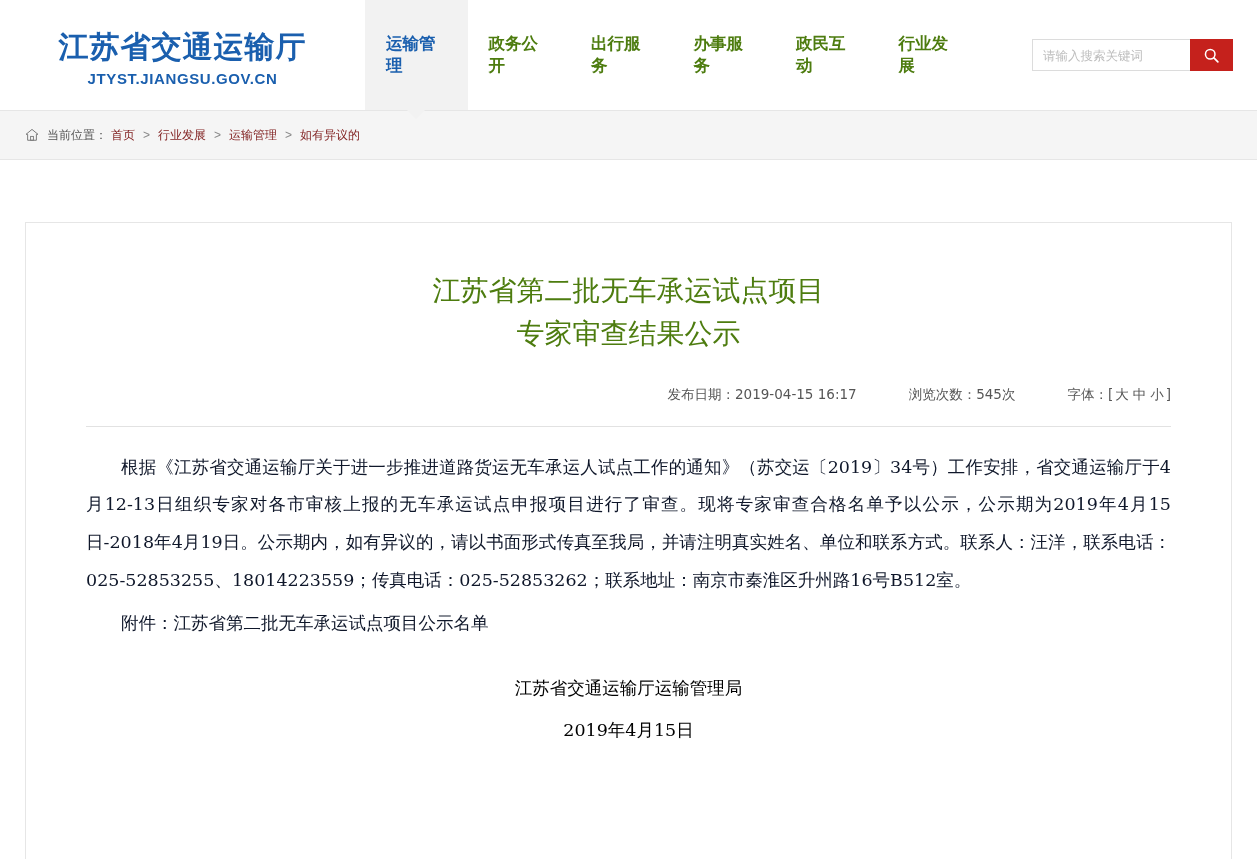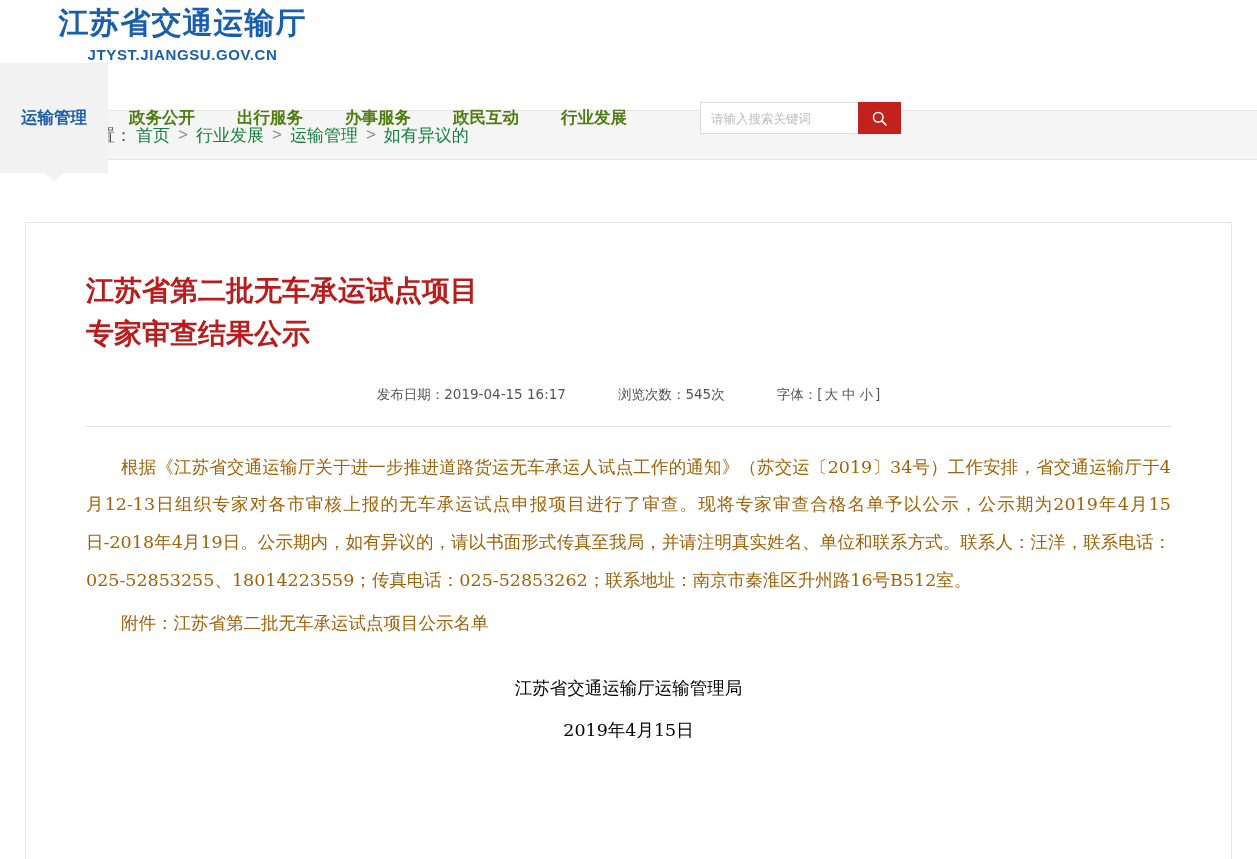--- a/index.html
+++ b/index.html
@@ -22,7 +22,6 @@
     background: #ffffff;
     display: flex;
     align-items: stretch;
-    flex-direction: column;
   }
   .logo-block {
     width: 365px;

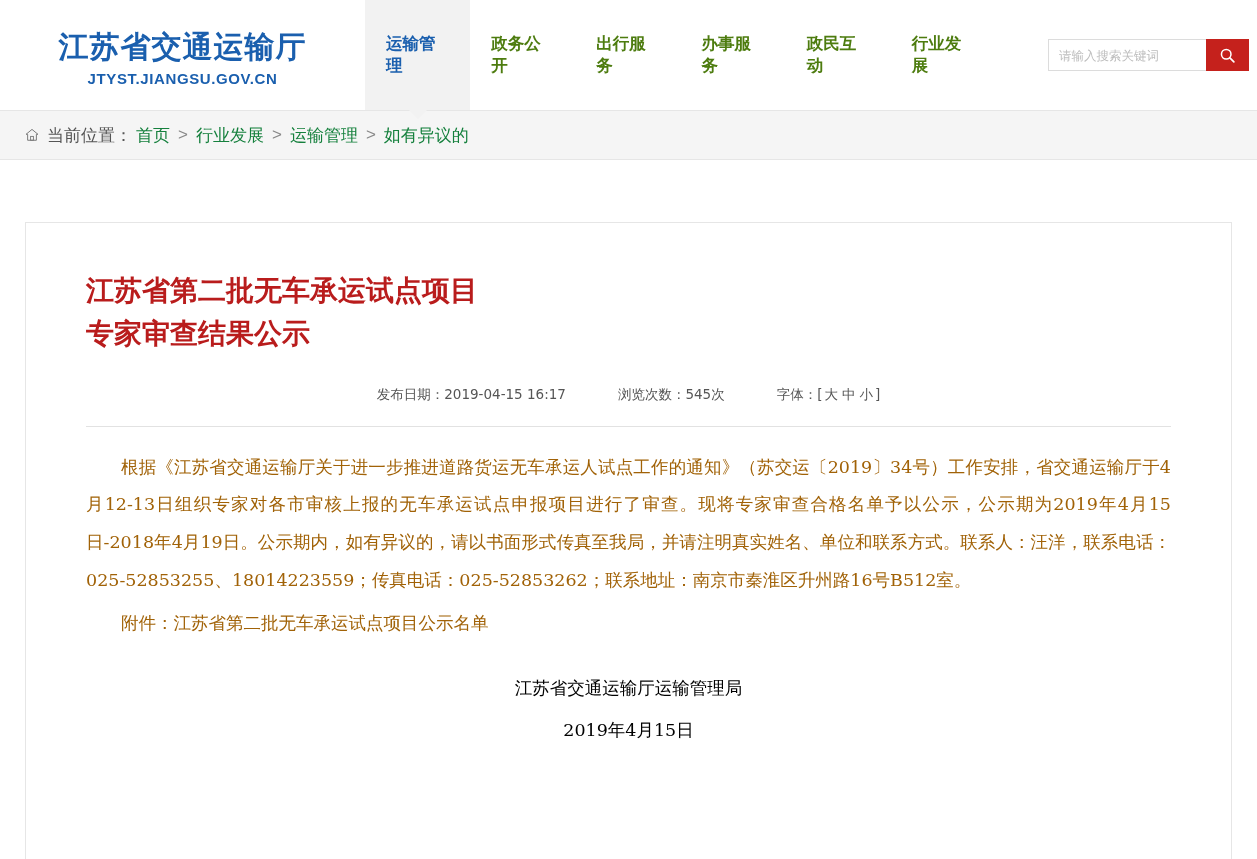--- a/index.html
+++ b/index.html
@@ -86,7 +86,7 @@
     display: flex;
     align-items: center;
     margin-left: 16px;
-    margin-right: 8px;
+    margin-right: 24px;
     align-self: center;
     height: 32px;
     padding-left: 36px;

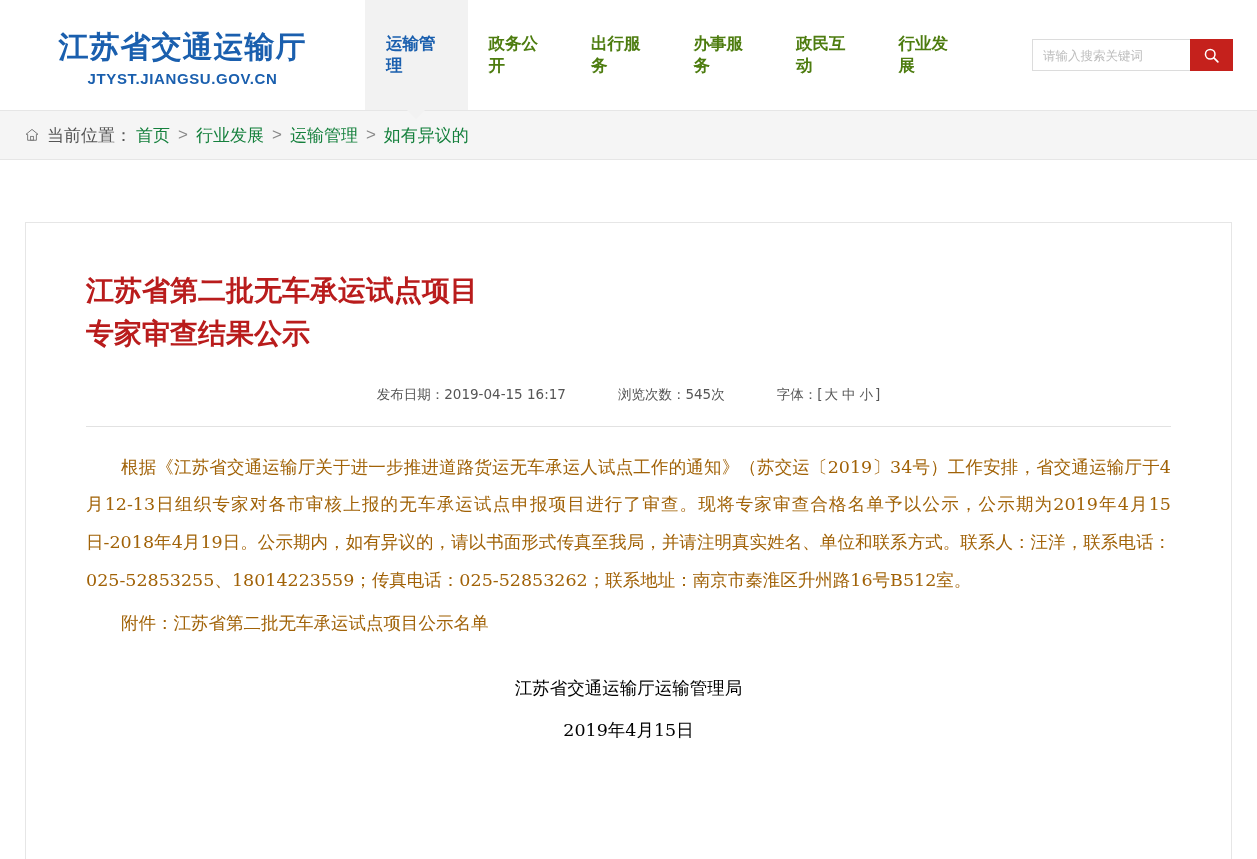--- a/index.html
+++ b/index.html
@@ -127,7 +127,7 @@
     align-items: center;
     padding-left: 25px;
     box-sizing: border-box;
-    font-size: 17px;
+    font-size: 12px;
     color: #555;
   }
   .home-icon { margin-right: 8px; display: inline-flex; }

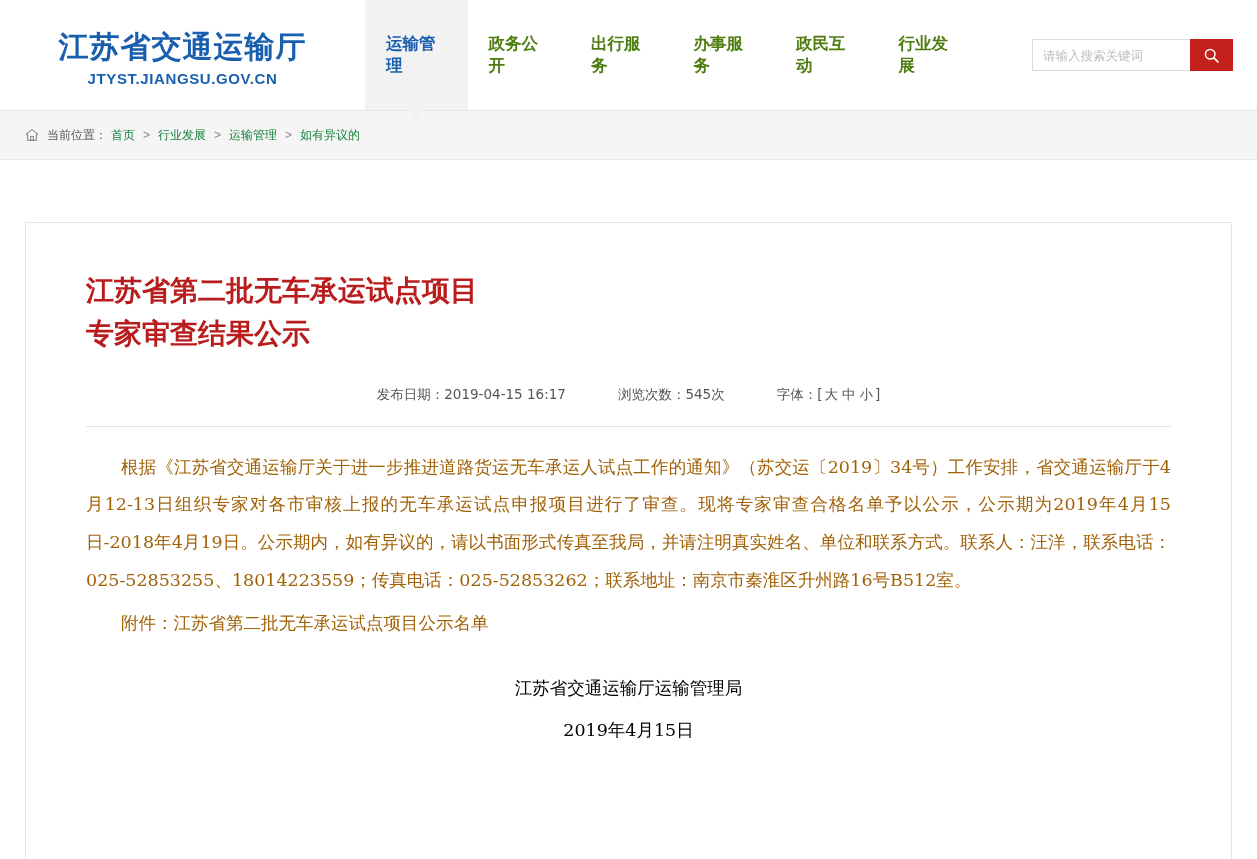--- a/index.html
+++ b/index.html
@@ -133,7 +133,7 @@
   .home-icon { margin-right: 8px; display: inline-flex; }
   .breadcrumb-bar .crumb-label { color: #555; margin-right: 4px; }
   .breadcrumb-bar a {
-    color: #15803d;
+    color: #7f1d1d;
     text-decoration: none;
     cursor: pointer;
   }

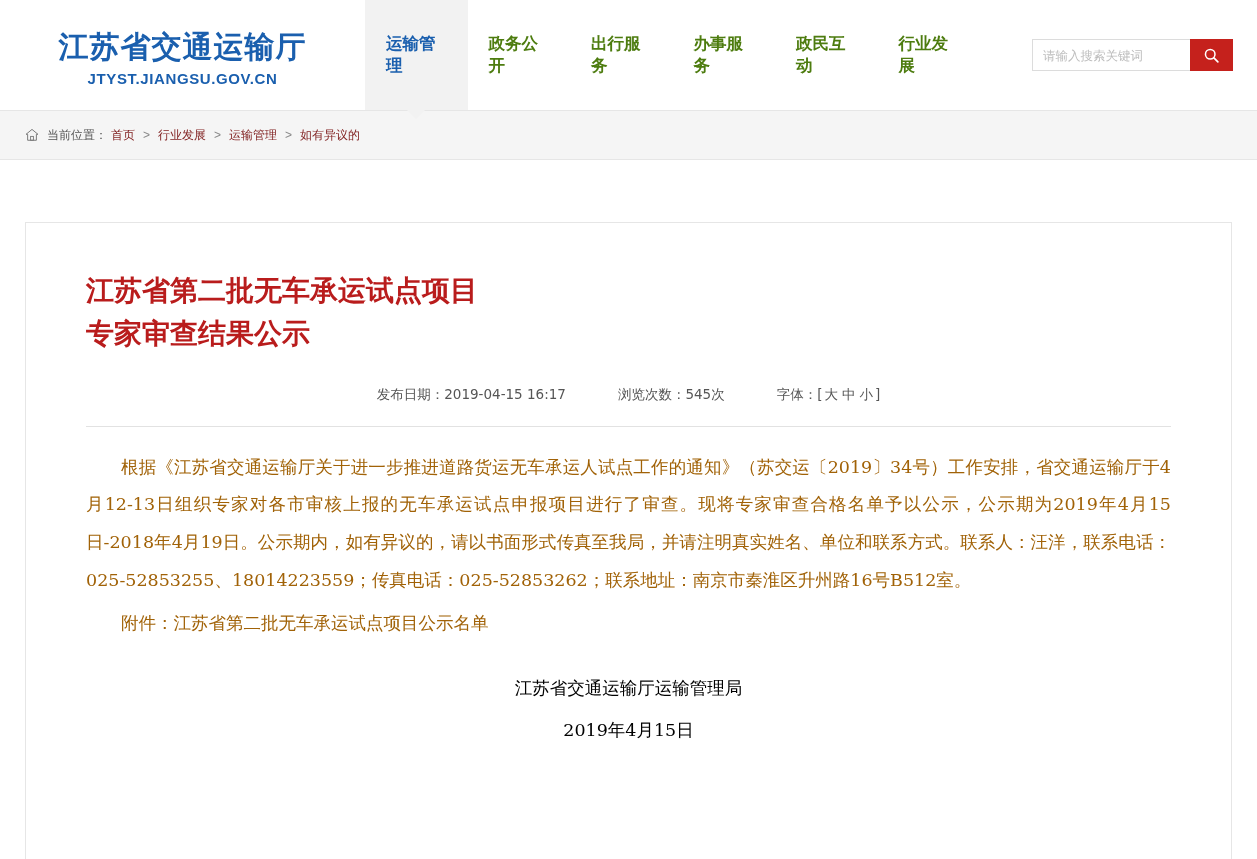--- a/index.html
+++ b/index.html
@@ -155,11 +155,11 @@
     background: #fff;
   }
   .art-title {
-    text-align: left;
+    text-align: center;
     font-family: "DejaVu Sans", sans-serif;
     font-size: 28px;
-    font-weight: bold;
-    color: #b91c1c;
+    font-weight: normal;
+    color: #4d7c0f;
     line-height: 1.55;
   }
   .art-meta {

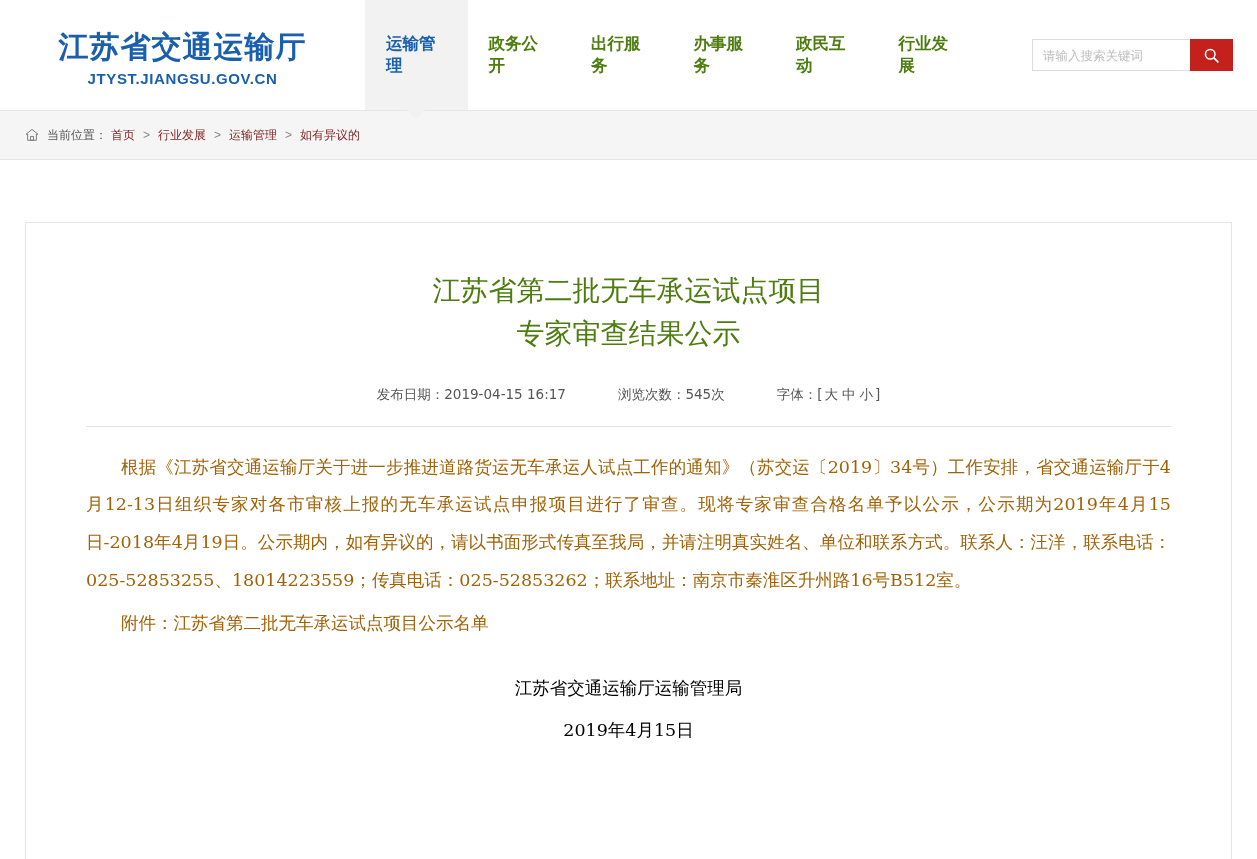--- a/index.html
+++ b/index.html
@@ -164,7 +164,7 @@
   }
   .art-meta {
     display: flex;
-    justify-content: center;
+    justify-content: flex-end;
     align-items: center;
     gap: 52px;
     margin-top: 30px;

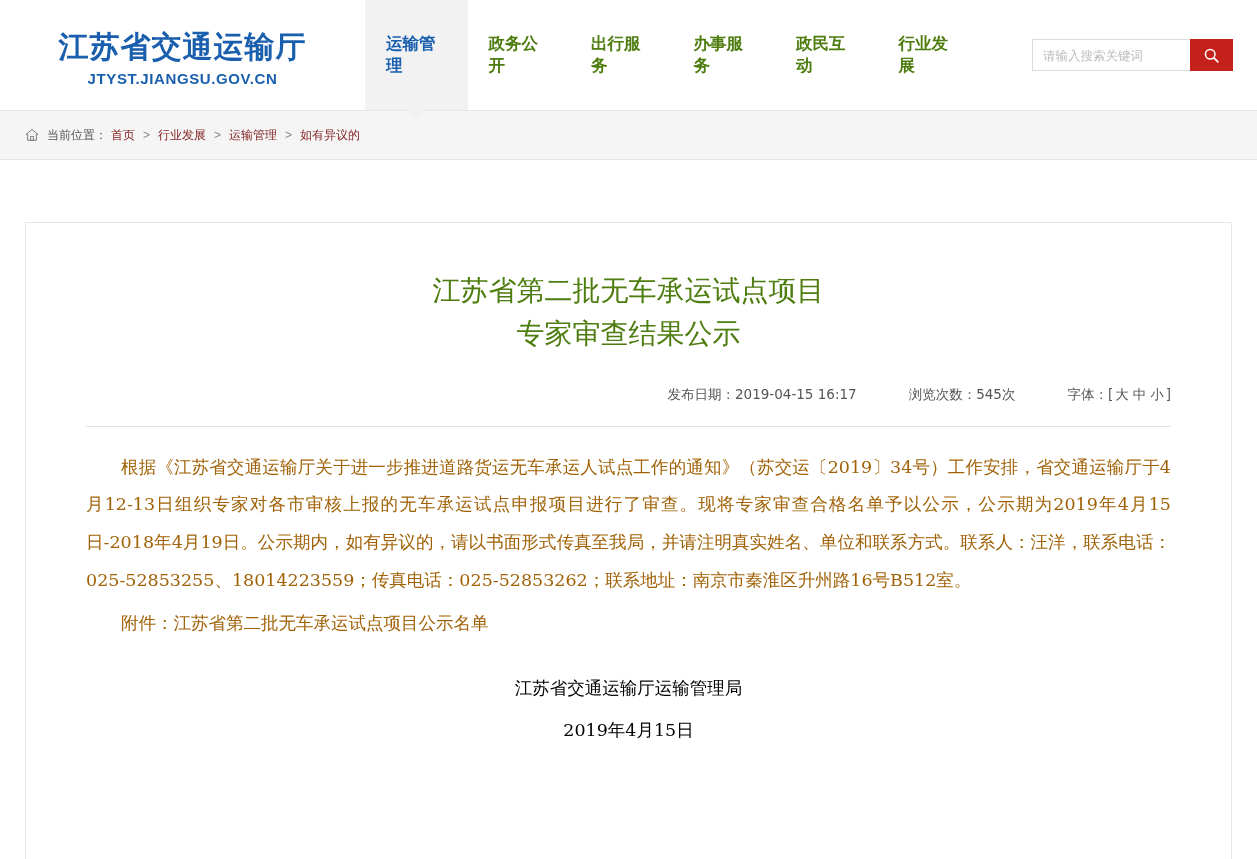--- a/index.html
+++ b/index.html
@@ -187,7 +187,7 @@
     font-family: "DejaVu Serif", "Liberation Serif", serif;
     font-size: 17.5px;
     line-height: 2.15;
-    color: #a16207;
+    color: #0f172a;
     text-align: justify;
   }
   .art-content p {

